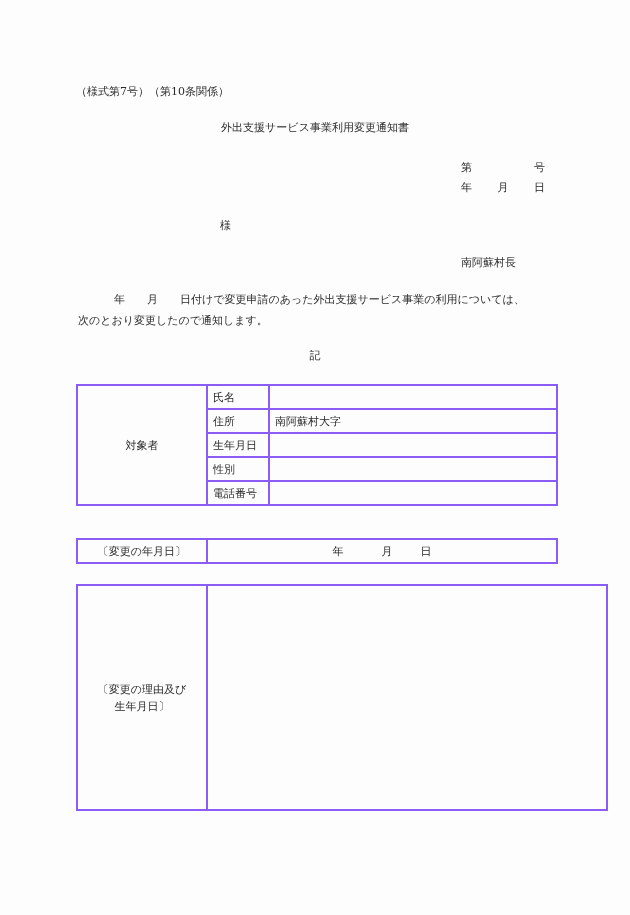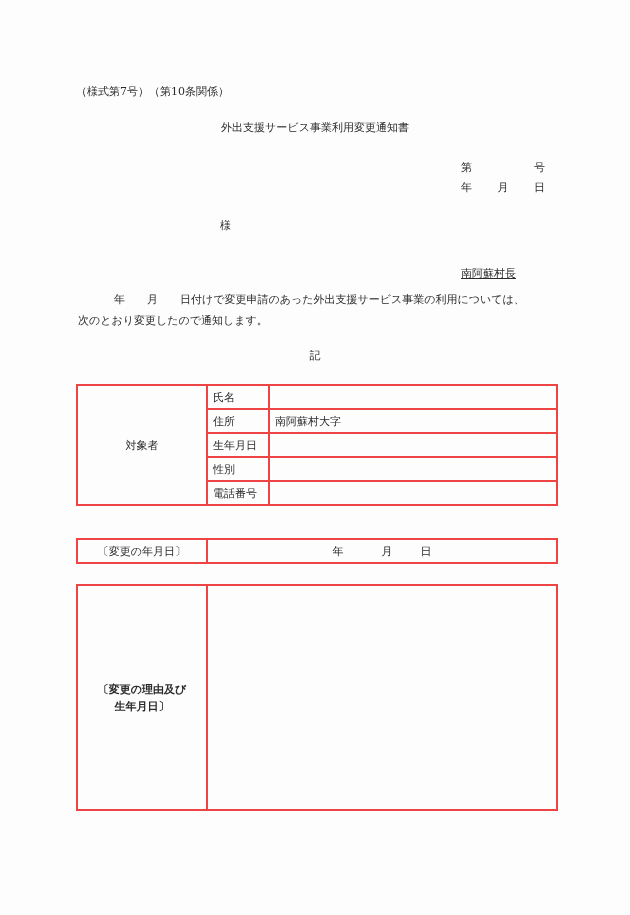--- a/index.html
+++ b/index.html
@@ -18,7 +18,7 @@
     .doc-no { left: 461px; top: 160px; width: 84px; display: flex; justify-content: space-between; }
     .doc-date { left: 461px; top: 180px; width: 84px; display: flex; justify-content: space-between; }
     .addressee { left: 220px; top: 218px; }
-    .issuer { left: 461px; top: 266px; text-decoration: underline; }
+    .issuer { left: 461px; top: 255px; }
     .body-l1 { left: 76px; top: 292px; width: 482px; white-space: nowrap; }
     .body-l1 .gap { display: inline-block; }
     .body-l2 { left: 78px; top: 313px; text-align: center; }

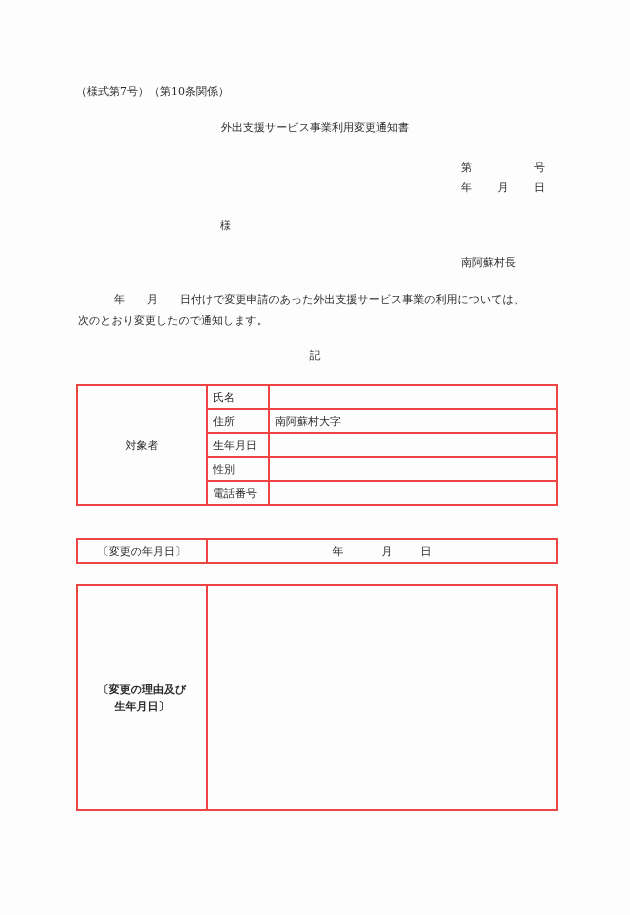--- a/index.html
+++ b/index.html
@@ -25,7 +25,7 @@
     .ki { left: 0; width: 630px; top: 348px; text-align: center; }
 
     table { border-collapse: collapse; position: absolute; }
-    td { border: 2px solid #ef4444; padding: 0; font-size: 11px; vertical-align: middle; }
+    td { border: 2px solid #8b5cf6; padding: 0; font-size: 11px; vertical-align: middle; }
     .t1 { left: 76px; top: 384px; width: 482px; }
     .t1 td { height: 22px; }
     .t1 .subject { width: 128px; text-align: center; margin-left: 41px; }

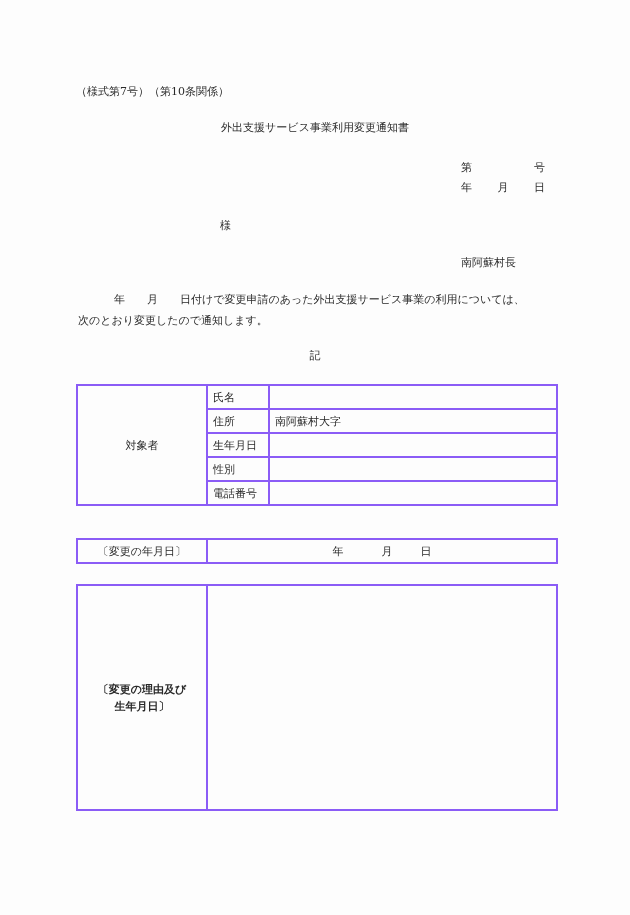--- a/index.html
+++ b/index.html
@@ -38,7 +38,7 @@
     .t2 .value { text-align: center; margin-top: 16px; }
     .t2 .value span { display: inline-block; }
 
-    .t3 { left: 76px; top: 584px; width: 482px; font-weight: bold; }
+    .t3 { left: 76px; top: 584px; width: 532px; }
     .t3 td { height: 223px; }
     .t3 .label { width: 128px; text-align: center; line-height: 17px; }
     .t3 .value { }

